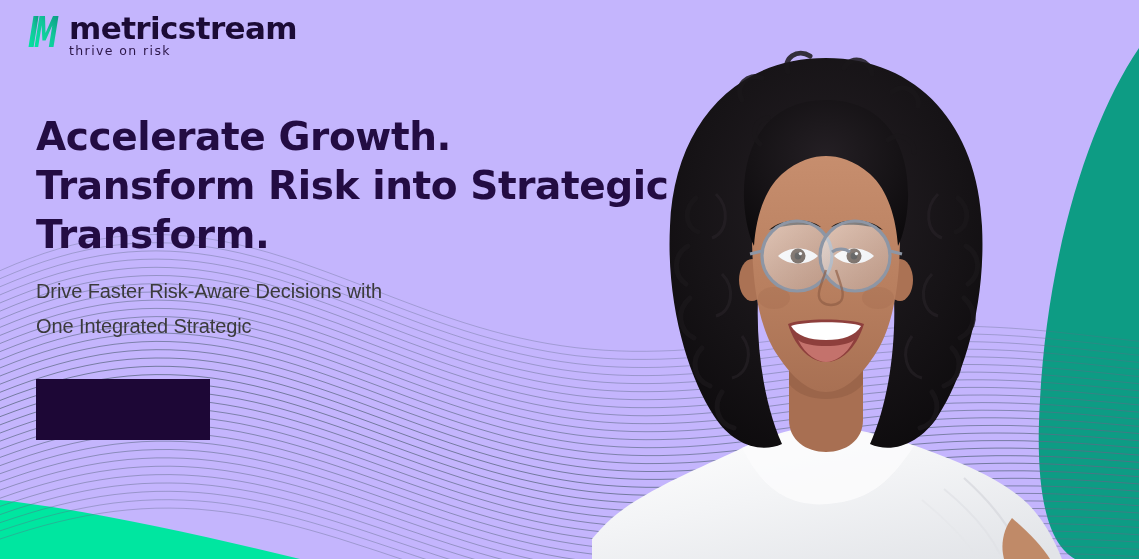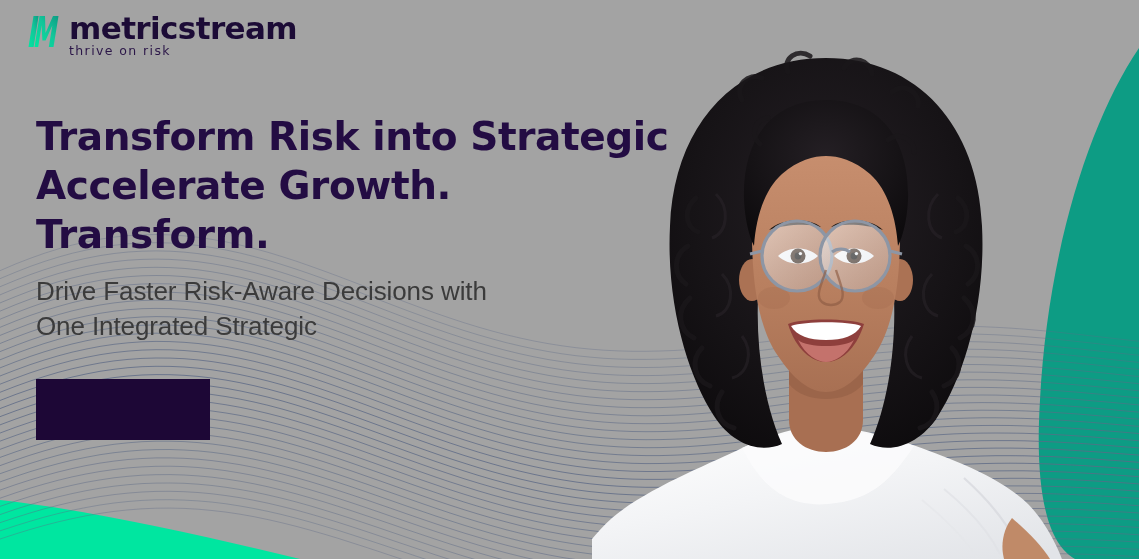--- a/index.html
+++ b/index.html
@@ -14,7 +14,7 @@
     position:relative;
     width:1139px;
     height:559px;
-    background:#a3a3a3;
+    background:#c4b5fd;
     overflow:hidden;
   }
 

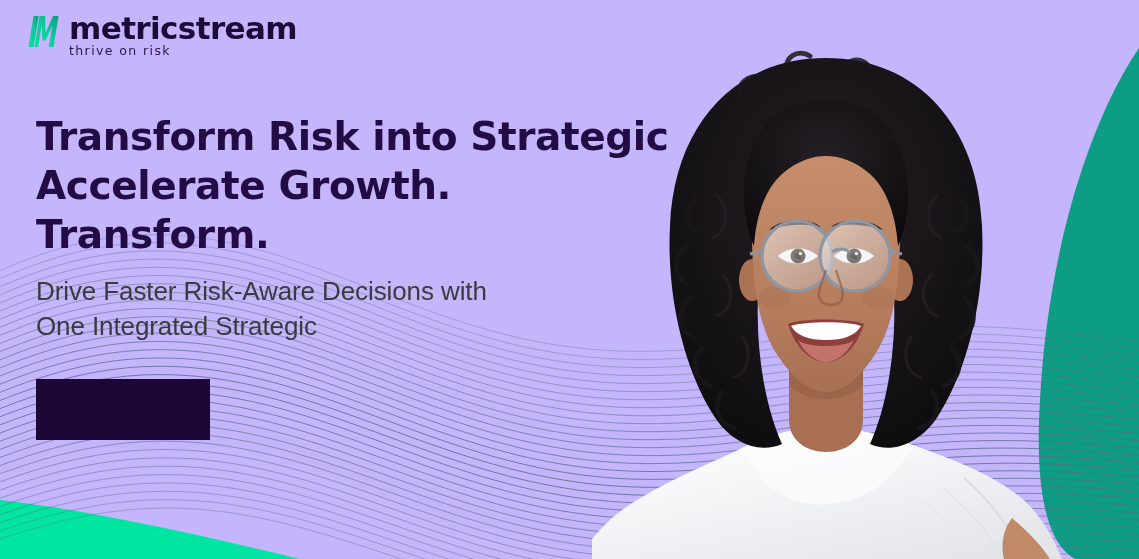--- a/index.html
+++ b/index.html
@@ -189,8 +189,8 @@
 
   <div class="copy">
     <h1 class="headline">
+      <span class="hl-line">Accelerate Growth.</span>
       <span class="hl-line">Transform Risk into Strategic</span>
-      <span class="hl-line">Accelerate Growth.</span>
       <span class="hl-line">Transform.</span>
     </h1>
     <p class="subhead">

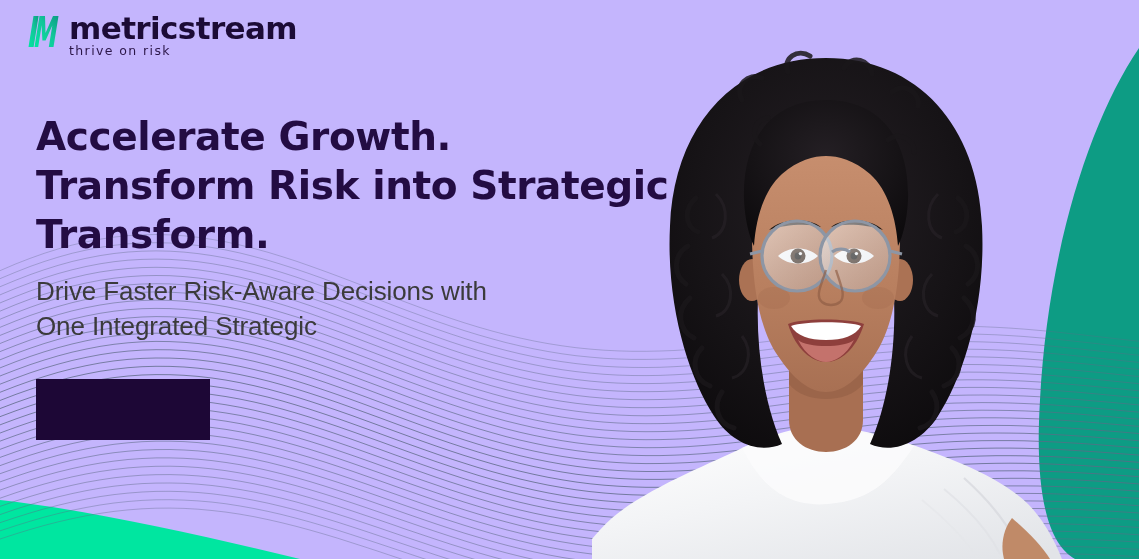--- a/index.html
+++ b/index.html
@@ -80,7 +80,7 @@
   .subhead {
     margin-top:15px;
     font-family:"Liberation Sans", sans-serif;
-    font-size:26px;
+    font-size:20px;
     font-weight:400;
     line-height:35px;
     color:#3b3b3b;

